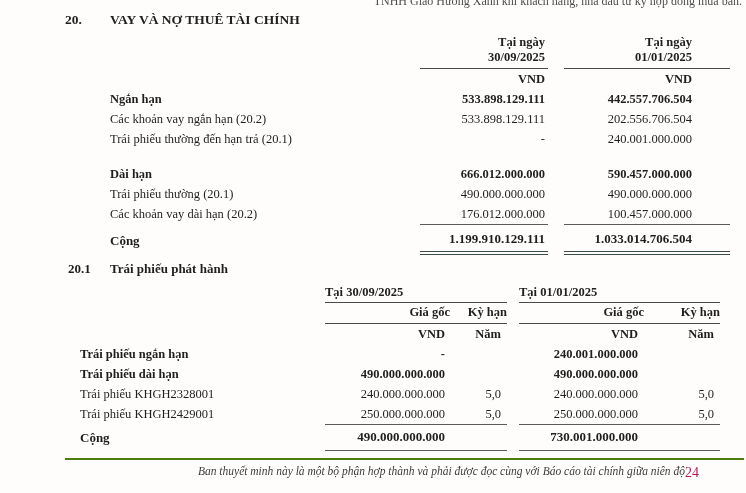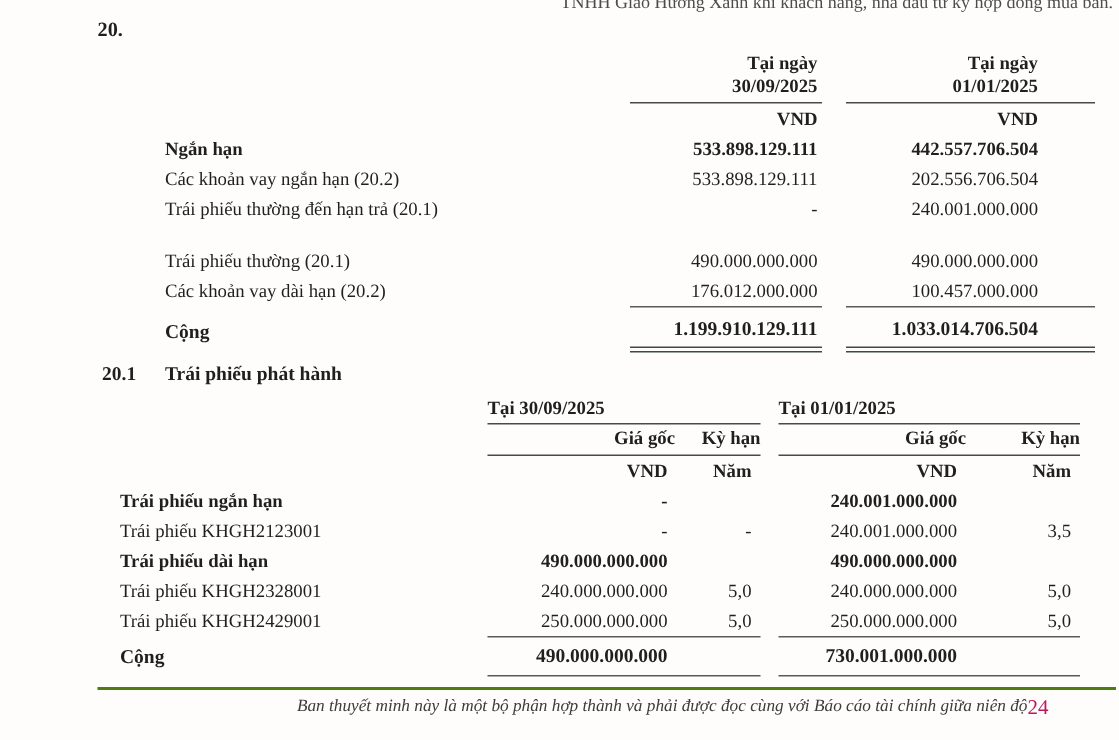--- a/index.html
+++ b/index.html
@@ -76,6 +76,7 @@
 
 <div class="section-heading">
   <span class="sec-num">20.</span>
+  <span>VAY VÀ NỢ THUÊ TÀI CHÍNH</span>
 </div>
 
 <table class="t1">

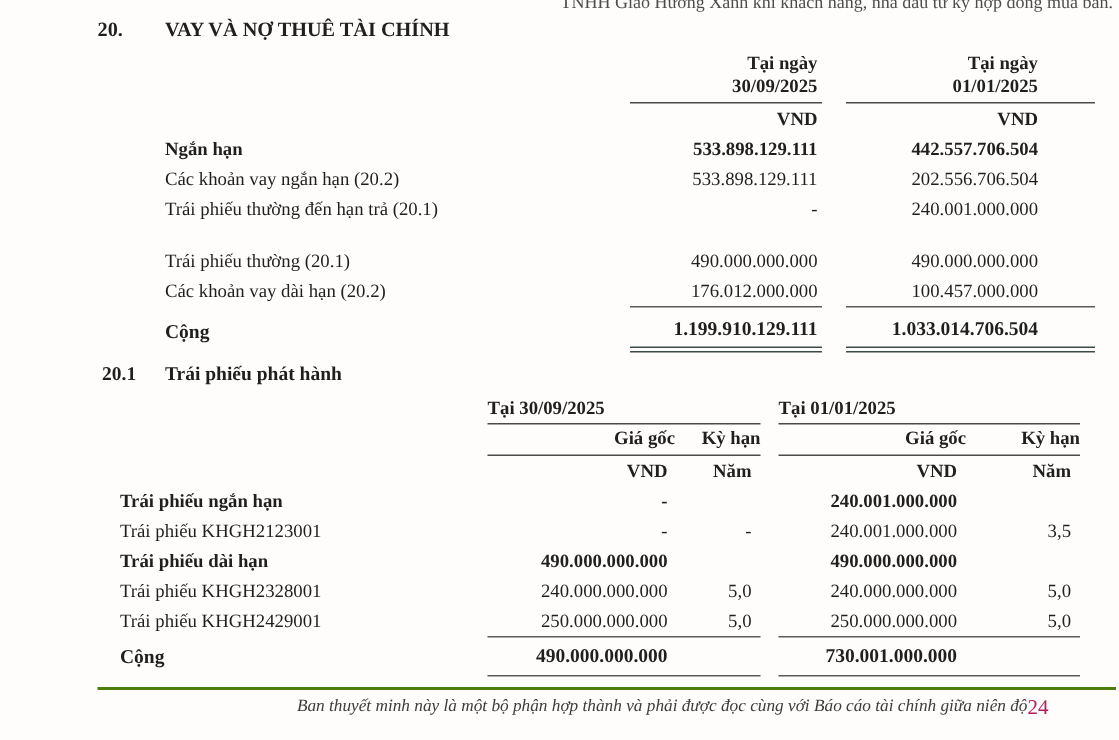--- a/index.html
+++ b/index.html
@@ -126,6 +126,12 @@
   <tr class="spacer">
         <td colspan="4"></td>
       </tr>
+  <tr class="b">
+    <td>Dài hạn</td>
+    <td class="num c1">666.012.000.000</td>
+    <td></td>
+    <td class="num c2">590.457.000.000</td>
+  </tr>
   <tr>
     <td>Trái phiếu thường (20.1)</td>
     <td class="num c1">490.000.000.000</td>

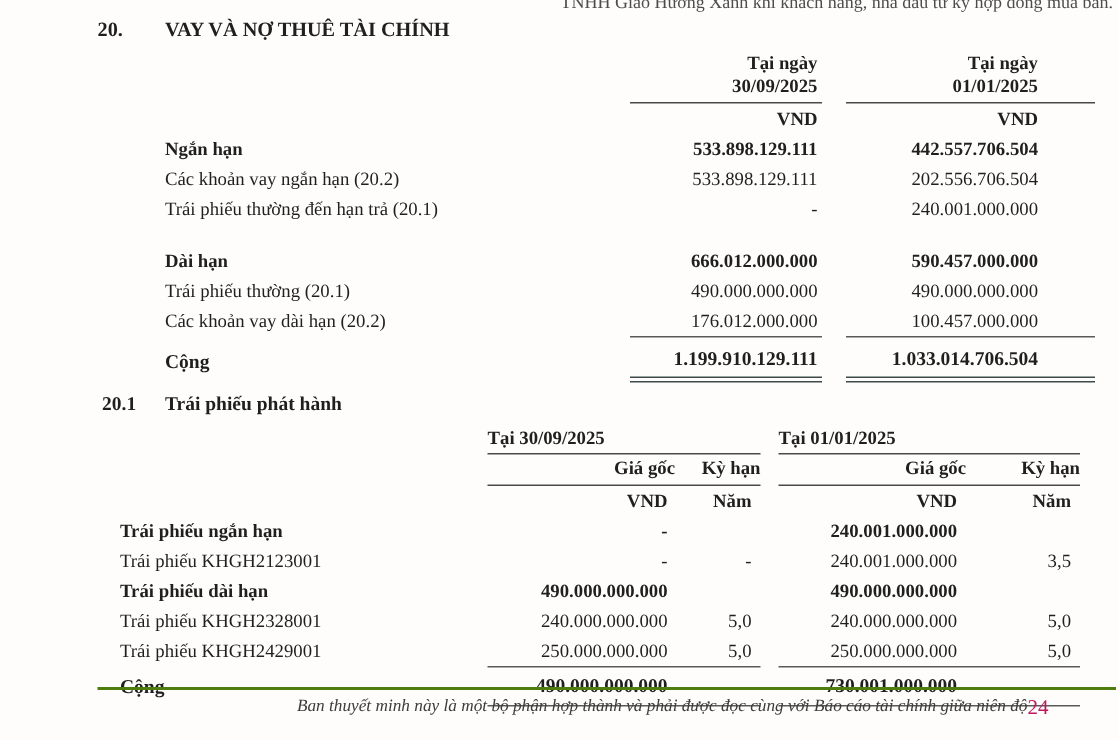--- a/index.html
+++ b/index.html
@@ -198,14 +198,6 @@
     <td class="num a2">240.001.000.000</td>
     <td class="num k2"></td>
   </tr>
-  <tr>
-    <td>Trái phiếu KHGH2123001</td>
-    <td class="num a1">-</td>
-    <td class="num k1">-</td>
-    <td></td>
-    <td class="num a2">240.001.000.000</td>
-    <td class="num k2">3,5</td>
-  </tr>
   <tr class="b">
     <td>Trái phiếu dài hạn</td>
     <td class="num a1">490.000.000.000</td>

